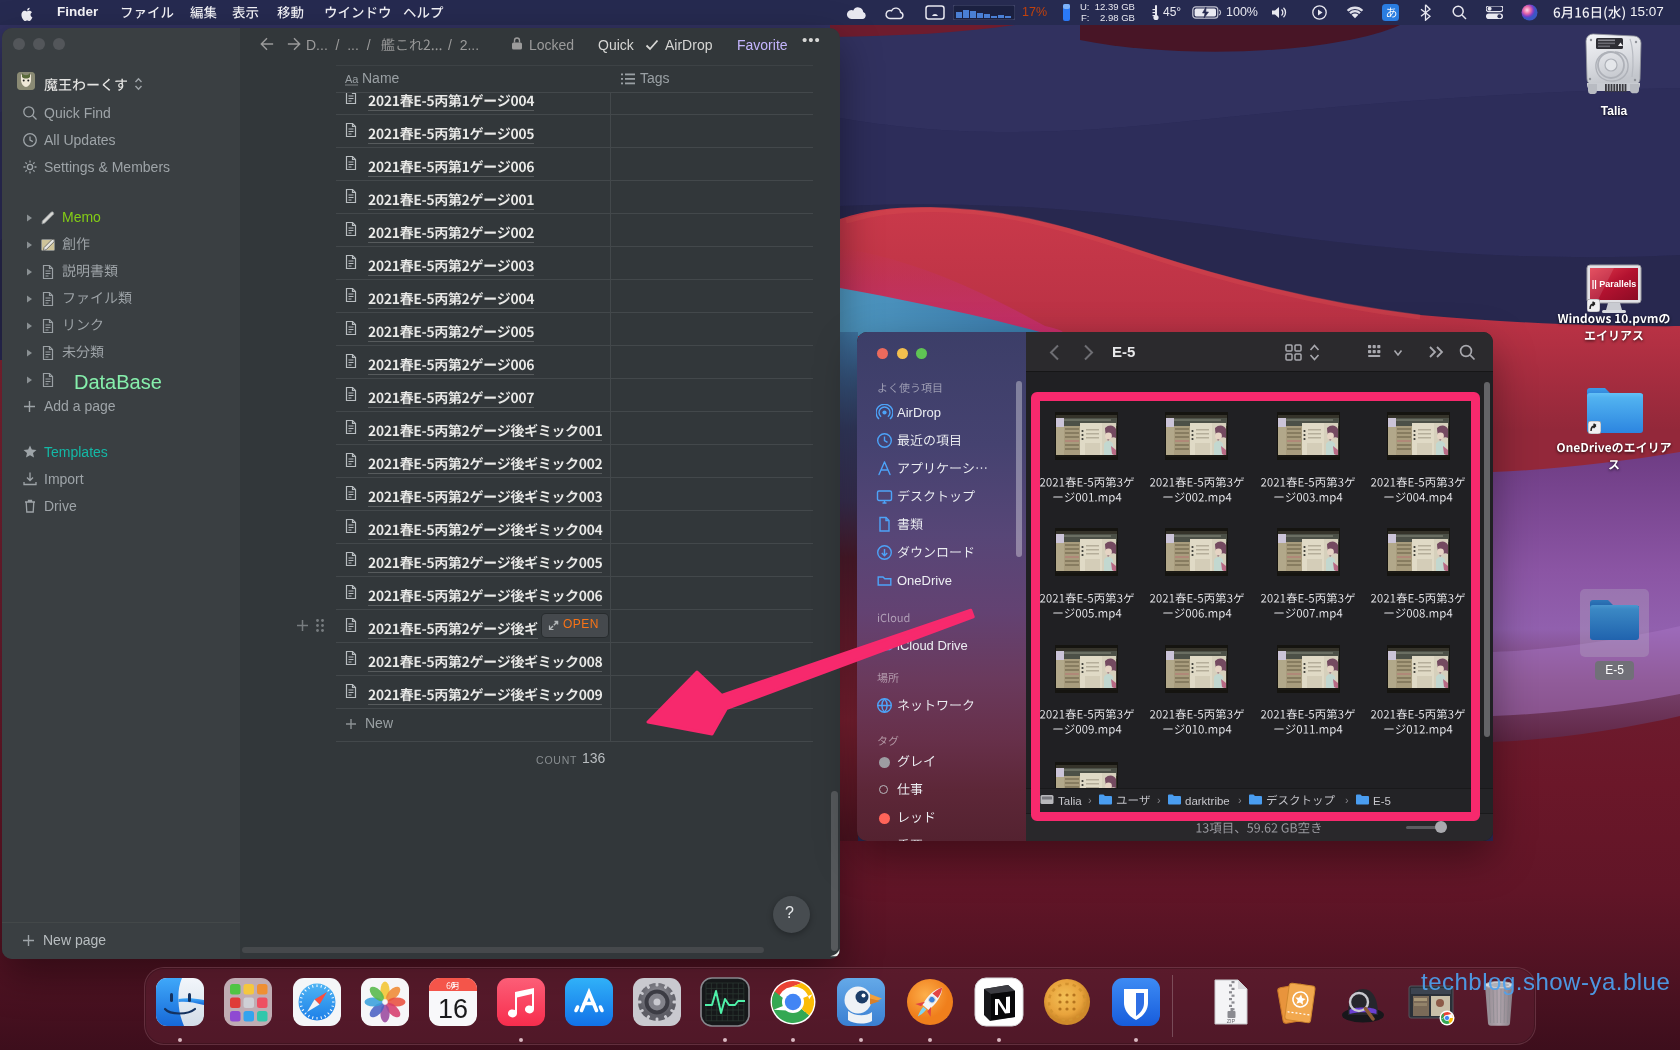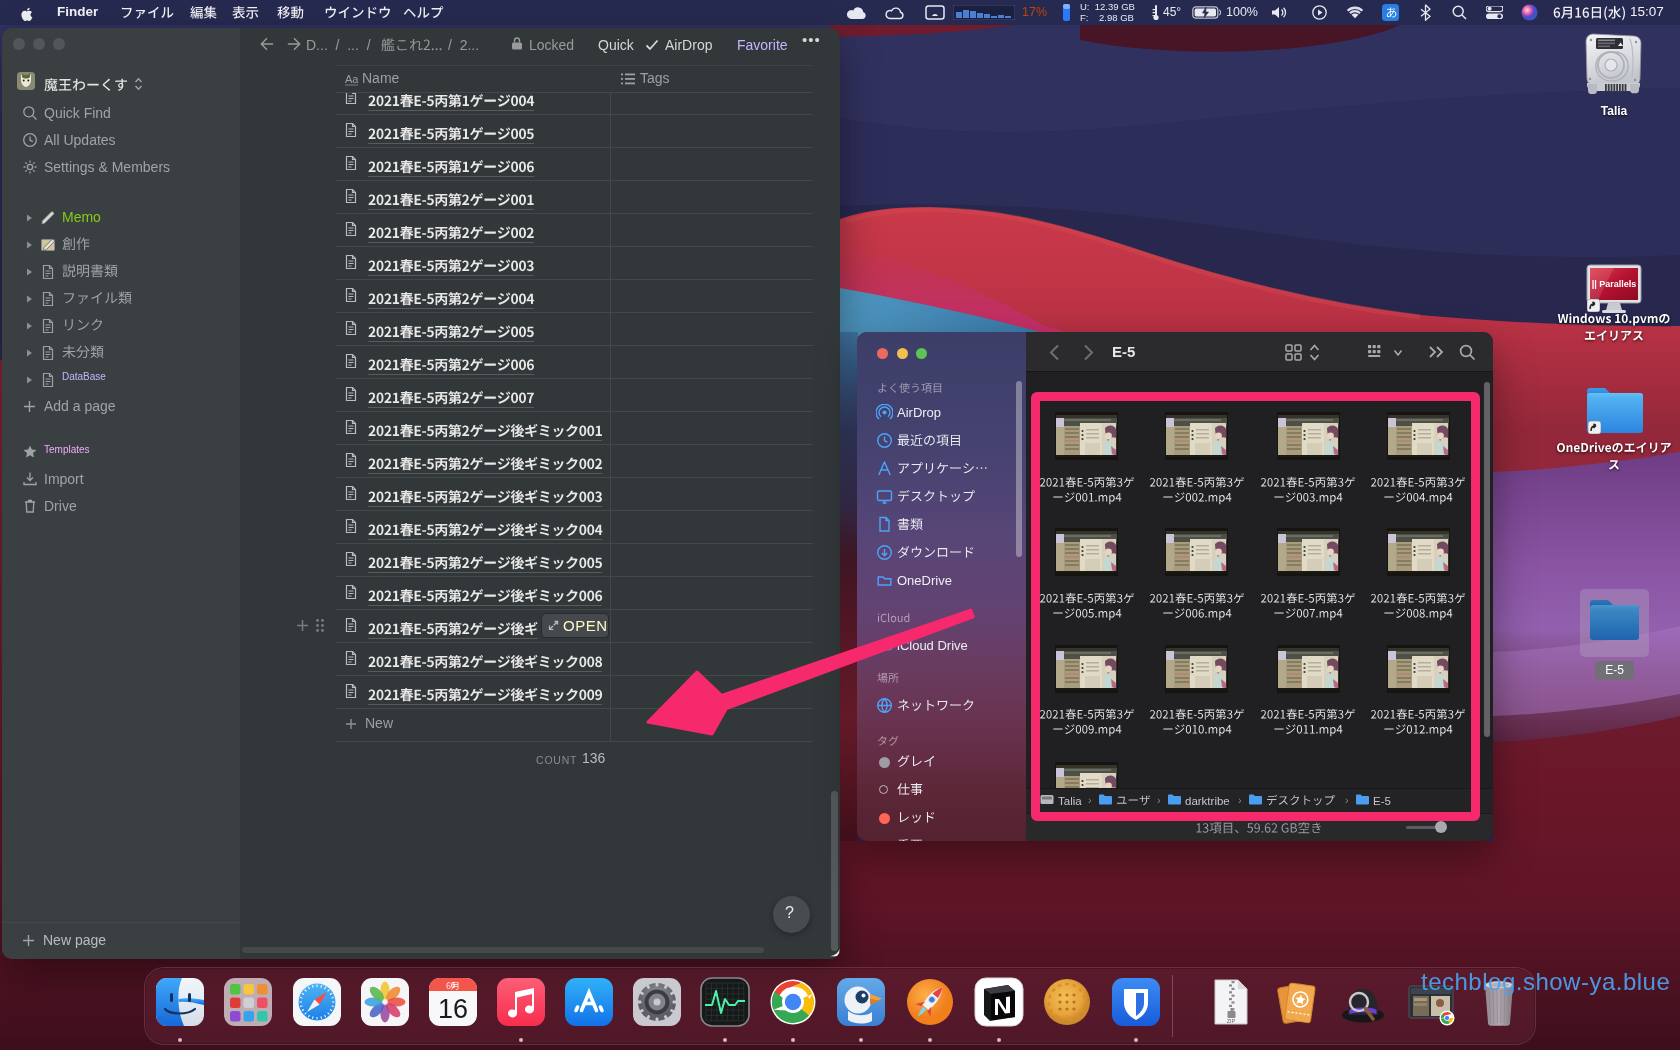--- a/index.html
+++ b/index.html
@@ -438,7 +438,7 @@
       <rect x="1" y="0" width="7" height="17" rx="2" fill="#2a79f6"></rect>
       <rect x="1" y="0" width="7" height="5" rx="2" fill="#7eb2fa"></rect>
     </svg>
-<div class="abs" style="left:1080px;top:2px;font-size:9.5px;line-height:10.5px;color:#e8e8f0;text-align:left;white-space:pre">U:  12.39 GB
+<div class="abs" style="left:1080px;top:2px;font-size:9.5px;line-height:10.5px;color:#e8e8f0;text-align:right;white-space:pre">U:  12.39 GB
 F:    2.98 GB</div>
 <svg class="abs" style="left:1152px;top:4px" width="8" height="17" viewBox="0 0 8 17" fill="#e8e8f0">
       <rect x="3" y="1" width="2" height="11" rx="1"></rect>

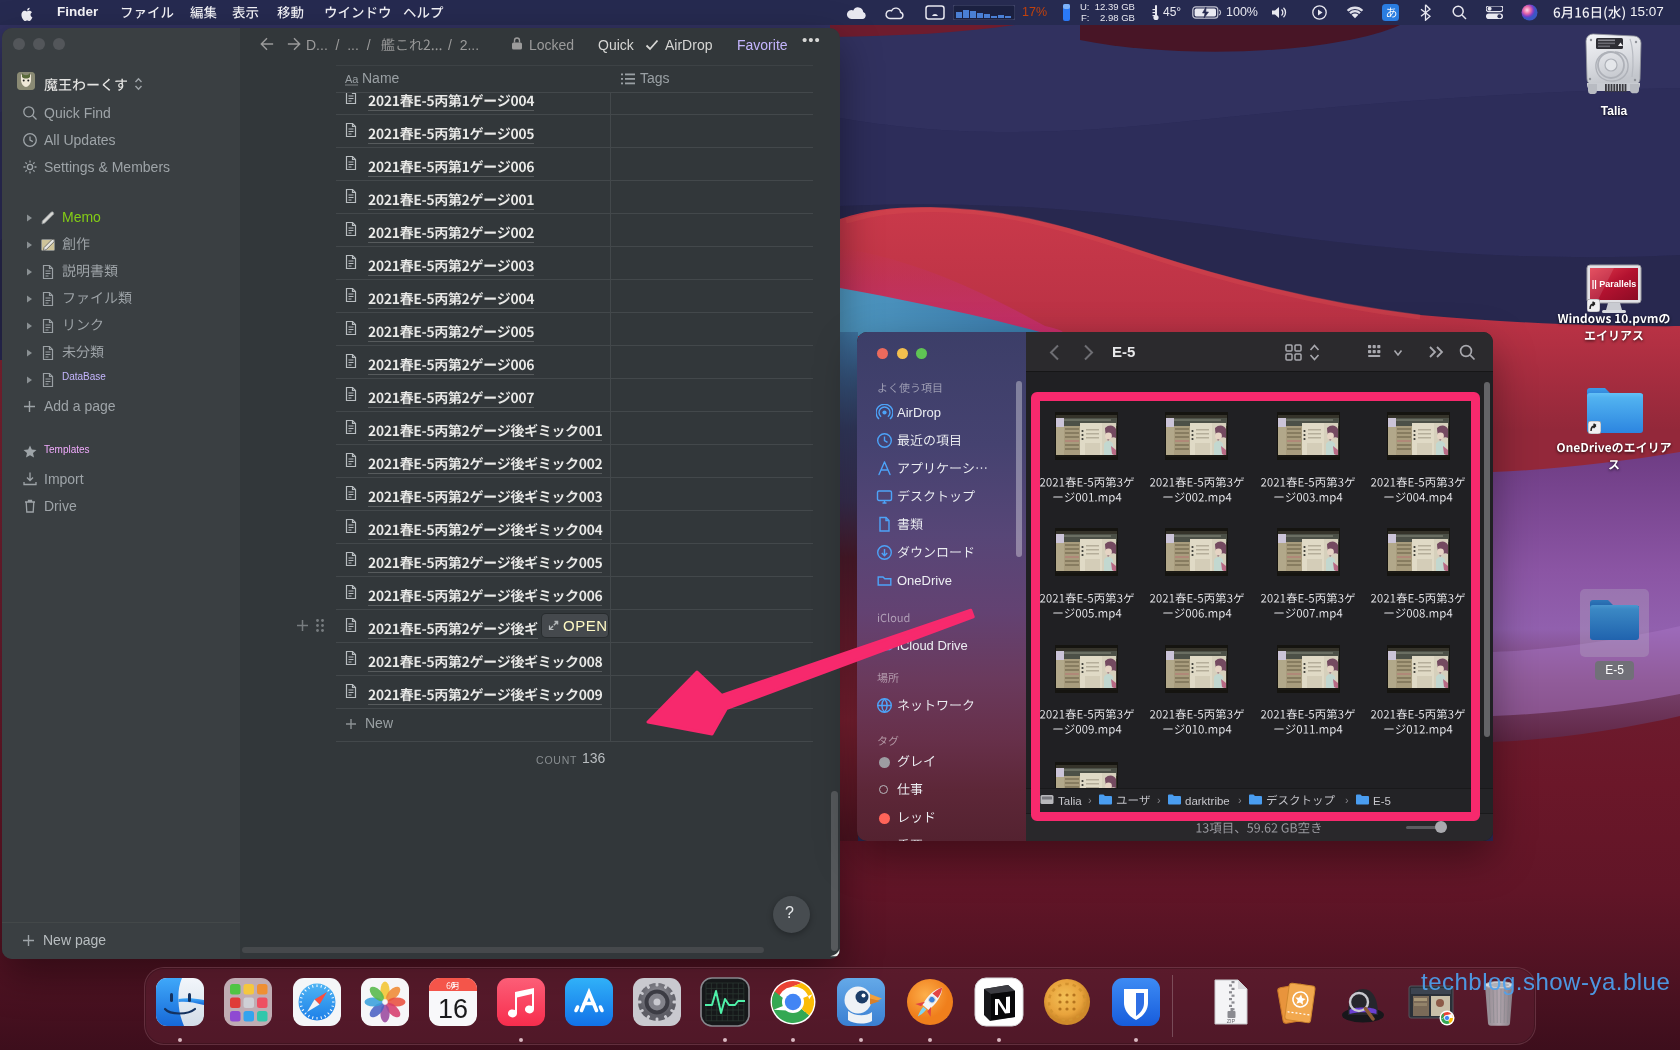--- a/index.html
+++ b/index.html
@@ -628,7 +628,7 @@
         <path d="M9.5,1.5 L9.5,4.5 L12.5,4.5"></path>
         <path d="M5.5,7 L10.5,7 M5.5,9.5 L10.5,9.5 M5.5,12 L8.5,12"></path>
       </svg>
-<div class="abs" style="left:60px;top:343px;font-size:10px;color:#c4b5fd">DataBase</div>
+<div class="abs" style="left:72px;top:343px;font-size:20px;color:#86efac">DataBase</div>
 <svg class="abs" style="left:21px;top:372px" width="13" height="13" viewBox="0 0 13 13" stroke="#9ea4a8" stroke-width="1.4">
         <path d="M6.5,1 L6.5,12 M1,6.5 L12,6.5"></path>
       </svg>

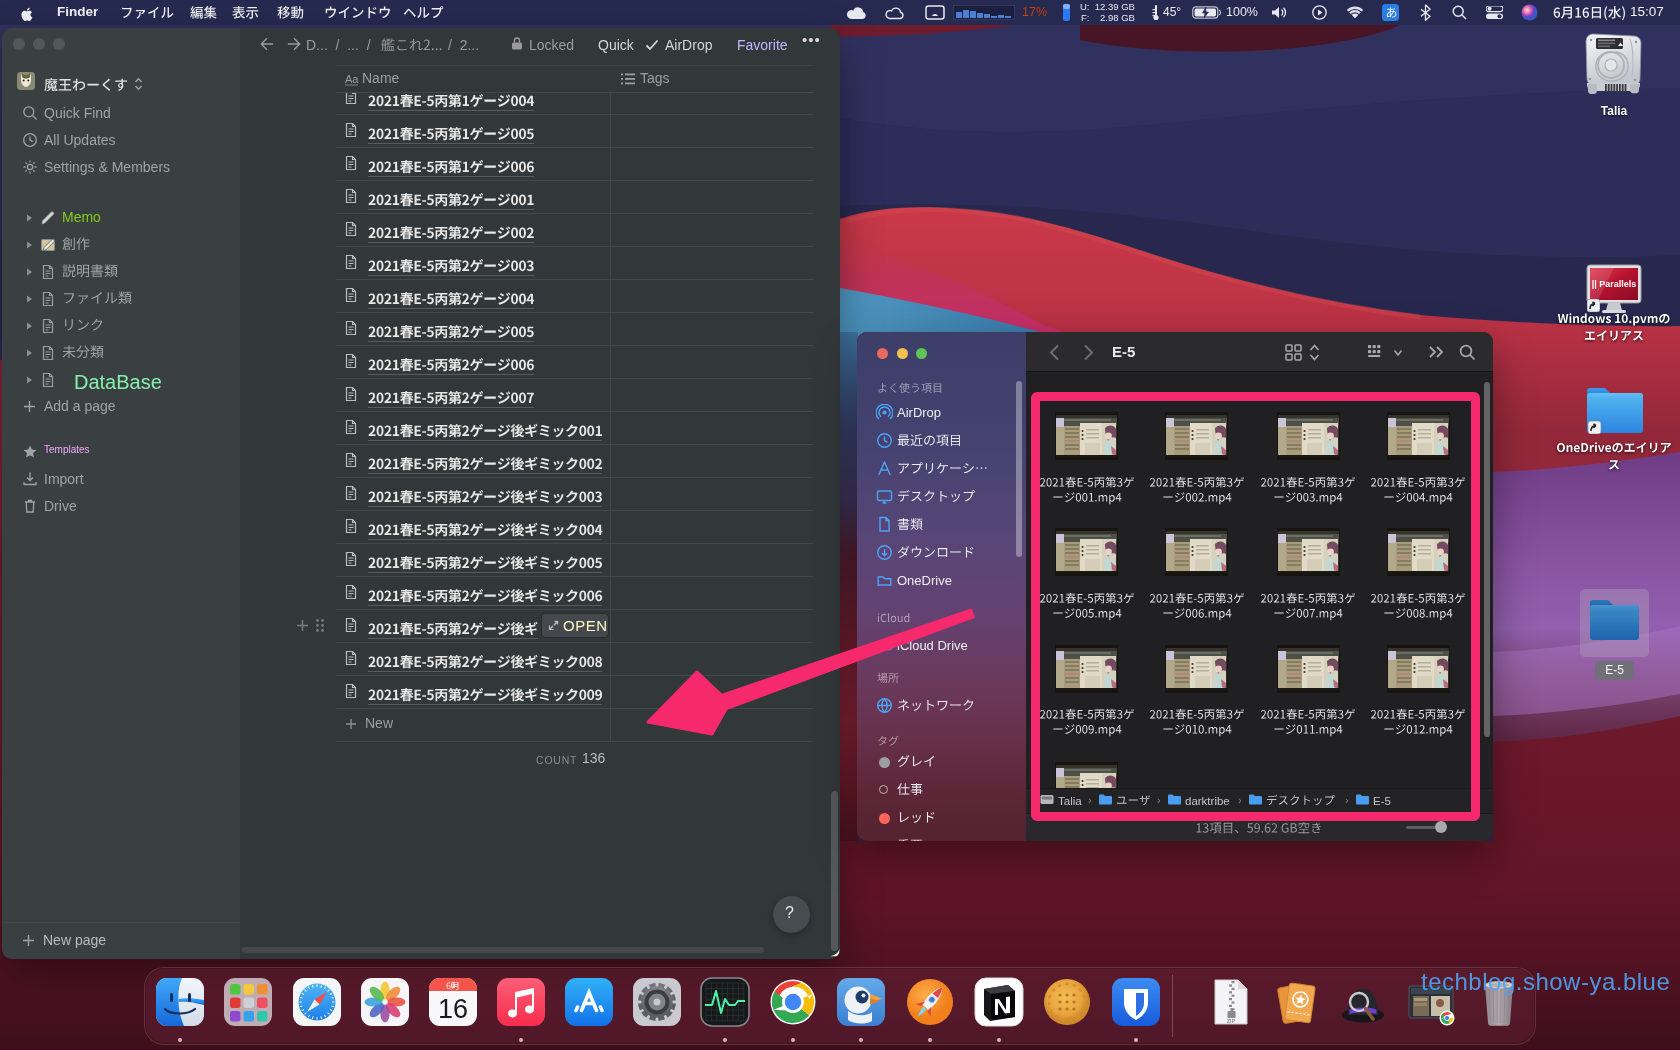--- a/index.html
+++ b/index.html
@@ -636,7 +636,7 @@
 <svg class="abs" style="left:20px;top:416px" width="16" height="16" viewBox="0 0 16 16" fill="none" stroke="#9ea4a8" stroke-width="1.3">
         <path d="M8,1.5 L9.8,5.6 L14.5,6 L11,9 L12,13.5 L8,11.2 L4,13.5 L5,9 L1.5,6 L6.2,5.6 Z" fill="#9ea4a8" stroke="none"></path>
       </svg>
-<div class="abs" style="left:42px;top:416px;font-size:10px;color:#f0abfc">Templates</div>
+<div class="abs" style="left:42px;top:416px;font-size:14px;color:#14b8a6">Templates</div>
 <svg class="abs" style="left:20px;top:443px" width="16" height="16" viewBox="0 0 16 16" fill="none" stroke="#9ea4a8" stroke-width="1.3">
         <path d="M8,1.5 L8,9 M5,6.5 L8,9.5 L11,6.5 M2,11 L2,13.5 L14,13.5 L14,11"></path>
       </svg>

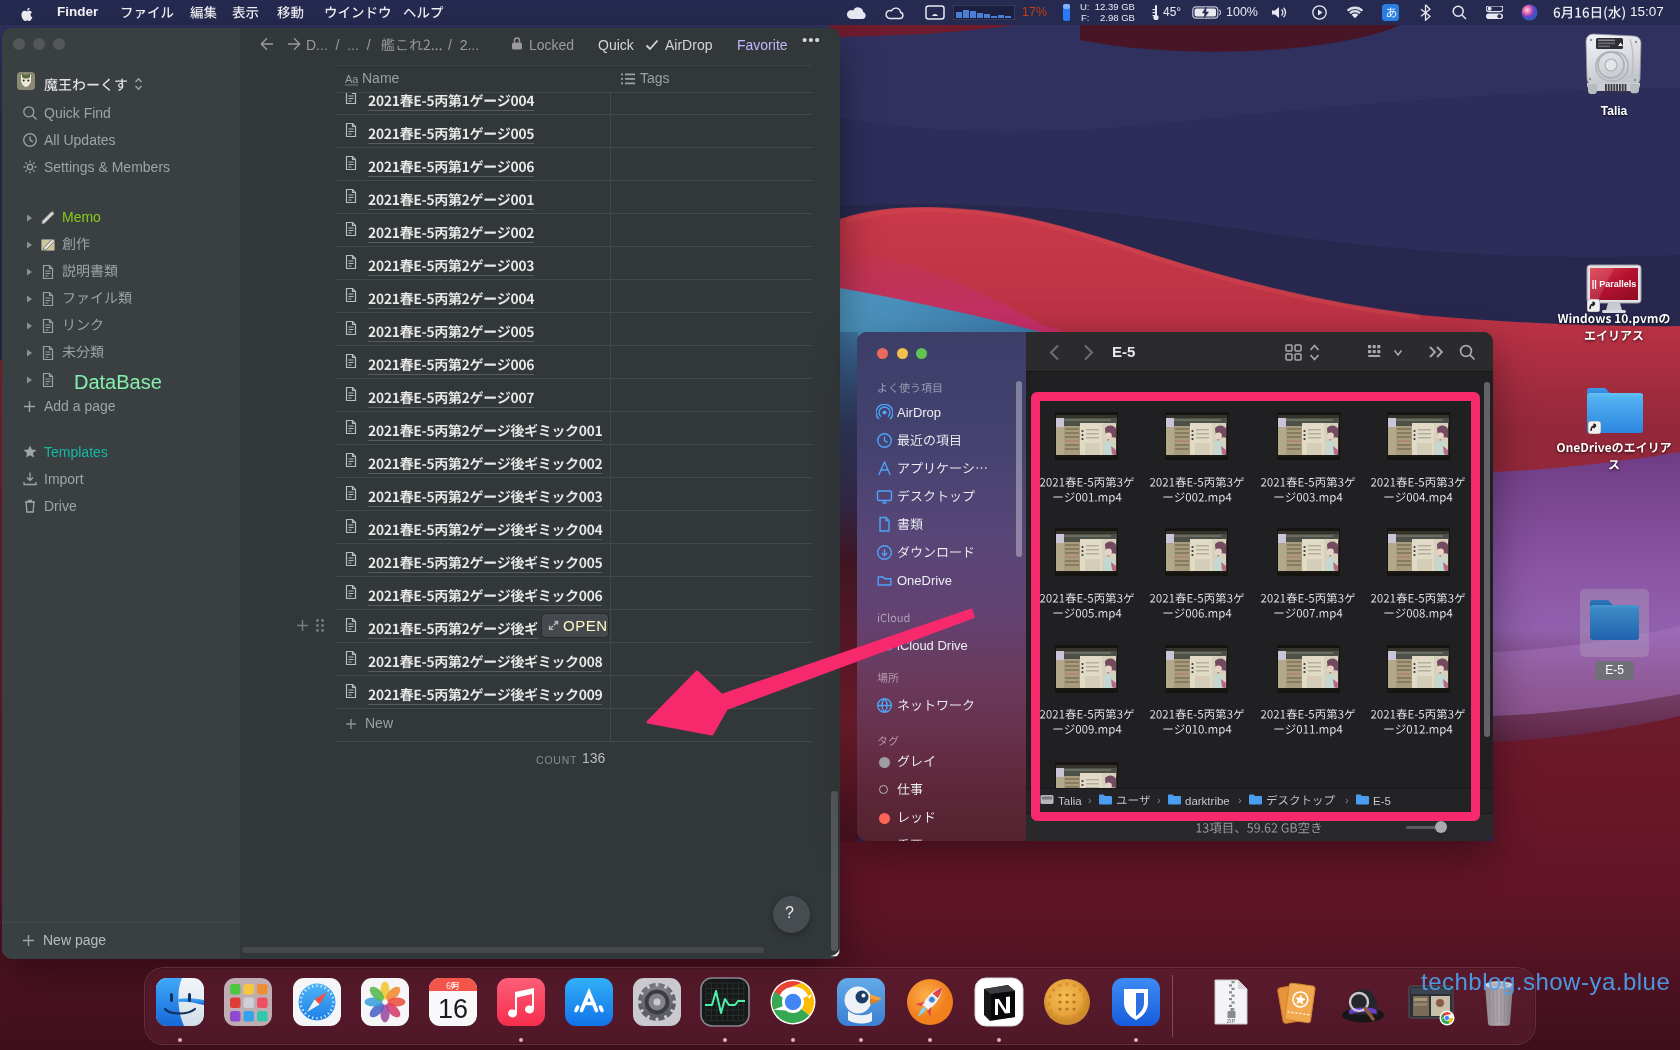--- a/index.html
+++ b/index.html
@@ -1229,7 +1229,7 @@
         <path d="M1.5,9.5 L5,6 M6.5,1.5 L9.5,1.5 L9.5,4.5 M9.5,1.5 L5.8,5.2"></path>
         <path d="M1.5,5.5 L1.5,9.5 L5.5,9.5" stroke-width="1.2"></path>
       </svg>
-<div class="abs" style="left:561px;top:589px;font-size:15px;letter-spacing:0.5px;color:#fef9c3">OPEN</div>
+<div class="abs" style="left:561px;top:589px;font-size:12px;letter-spacing:0.5px;color:#f97316">OPEN</div>
 <svg class="abs" style="left:343px;top:690px" width="12" height="12" viewBox="0 0 12 12" stroke="#8d9295" stroke-width="1.4">
         <path d="M6,1 L6,11 M1,6 L11,6"></path>
       </svg>

